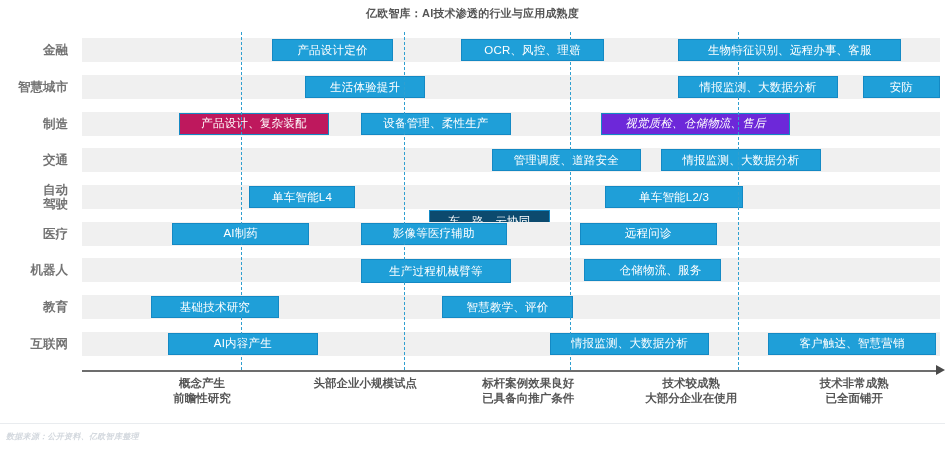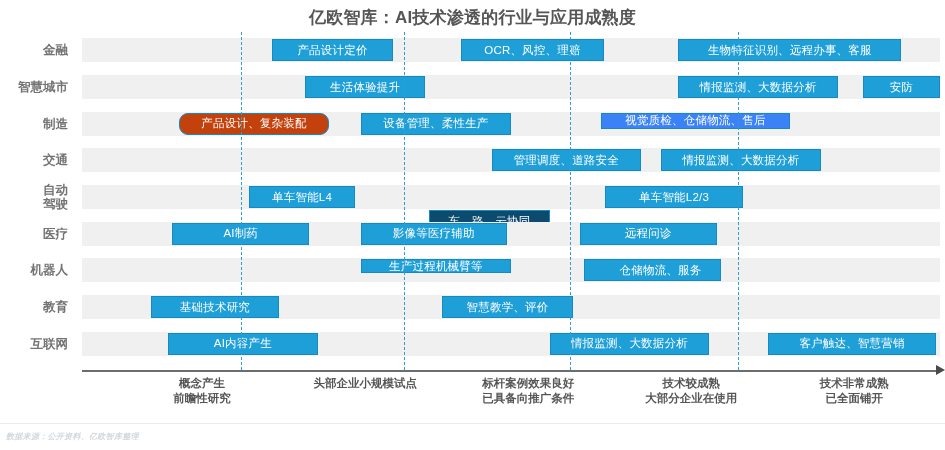--- a/index.html
+++ b/index.html
@@ -14,7 +14,7 @@
   #chart-title{
     position:absolute;top:6px;left:0;width:945px;
     text-align:center;
-    font-size:17px;font-weight:bold;color:#555555;
+    font-size:11px;font-weight:bold;color:#555555;
     letter-spacing:.2px;
   }
   

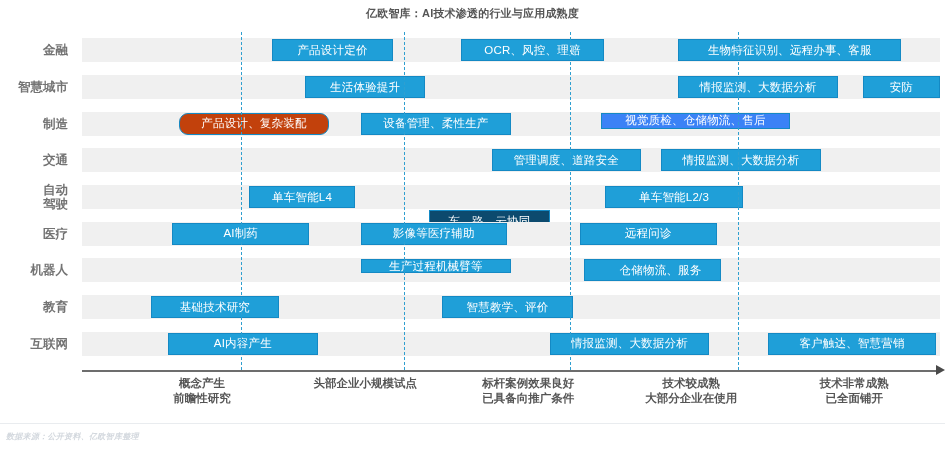--- a/index.html
+++ b/index.html
@@ -109,7 +109,7 @@
     <div class="bar" style="left: 69.5%; width: 18.6%; top: 44px; height: 22px; background: rgb(31, 159, 216);">情报监测、大数据分析</div>
     <div class="bar" style="left: 91%; width: 9%; top: 44px; height: 22px; background: rgb(31, 159, 216);">安防</div>
     <div class="band" style="top: 79.6667px; height: 24px; background: rgb(240, 240, 240);"></div>
-    <div class="bar" style="left: 11.3%; width: 17.5%; top: 80.6667px; height: 22px; background: #c2410c; border-radius: 9px;">产品设计、复杂装配</div>
+    <div class="bar" style="left: 11.3%; width: 17.5%; top: 80.6667px; height: 22px; background: #be185d;">产品设计、复杂装配</div>
     <div class="bar" style="left: 32.5%; width: 17.5%; top: 80.6667px; height: 22px; background: rgb(31, 159, 216);">设备管理、柔性生产</div>
     <div class="bar" style="left: 60.5%; width: 22%; top: 80.6667px; height: 16px; background: #3b82f6;">视觉质检、仓储物流、售后</div>
     <div class="band" style="top: 116.333px; height: 24px; background: rgb(240, 240, 240);"></div>

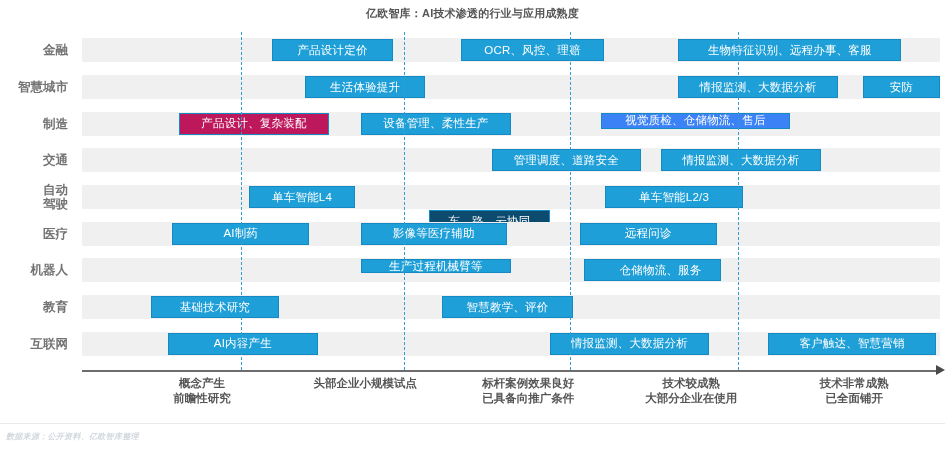--- a/index.html
+++ b/index.html
@@ -111,7 +111,7 @@
     <div class="band" style="top: 79.6667px; height: 24px; background: rgb(240, 240, 240);"></div>
     <div class="bar" style="left: 11.3%; width: 17.5%; top: 80.6667px; height: 22px; background: #be185d;">产品设计、复杂装配</div>
     <div class="bar" style="left: 32.5%; width: 17.5%; top: 80.6667px; height: 22px; background: rgb(31, 159, 216);">设备管理、柔性生产</div>
-    <div class="bar" style="left: 60.5%; width: 22%; top: 80.6667px; height: 16px; background: #3b82f6;">视觉质检、仓储物流、售后</div>
+    <div class="bar" style="left: 60.5%; width: 22%; top: 80.6667px; height: 22px; background: #6d28d9; font-style: italic;">视觉质检、仓储物流、售后</div>
     <div class="band" style="top: 116.333px; height: 24px; background: rgb(240, 240, 240);"></div>
     <div class="bar" style="left: 47.8%; width: 17.3%; top: 117.333px; height: 22px; background: rgb(31, 159, 216);">管理调度、道路安全</div>
     <div class="bar" style="left: 67.5%; width: 18.6%; top: 117.333px; height: 22px; background: rgb(31, 159, 216);">情报监测、大数据分析</div>

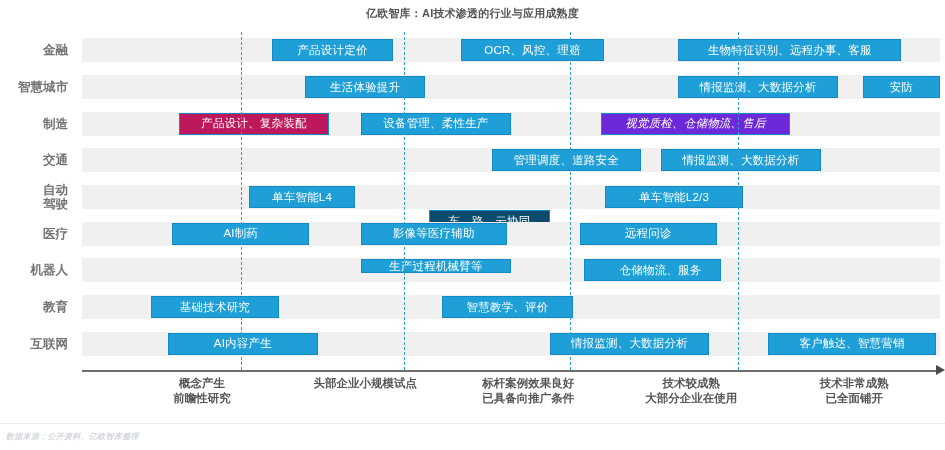--- a/index.html
+++ b/index.html
@@ -124,7 +124,7 @@
     <div class="bar" style="left: 32.5%; width: 17%; top: 190.667px; height: 22px; background: rgb(31, 159, 216);">影像等医疗辅助</div>
     <div class="bar" style="left: 58%; width: 16%; top: 190.667px; height: 22px; background: rgb(31, 159, 216);">远程问诊</div>
     <div class="band" style="top: 226.333px; height: 24px; background: rgb(240, 240, 240);"></div>
-    <div class="bar" style="left: 32.5%; width: 17.5%; top: 227.333px; height: 14px; background: rgb(31, 159, 216);">生产过程机械臂等</div>
+    <div class="bar" style="left: 32.5%; width: 17.5%; top: 227.333px; height: 24px; background: rgb(31, 159, 216);">生产过程机械臂等</div>
     <div class="bar" style="left: 58.5%; width: 16%; top: 227.333px; height: 22px; background: rgb(31, 159, 216); padding-left: 16px;">仓储物流、服务</div>
     <div class="band" style="top: 263px; height: 24px; background: rgb(240, 240, 240);"></div>
     <div class="bar" style="left: 8%; width: 15%; top: 264px; height: 22px; background: rgb(31, 159, 216);">基础技术研究</div>

